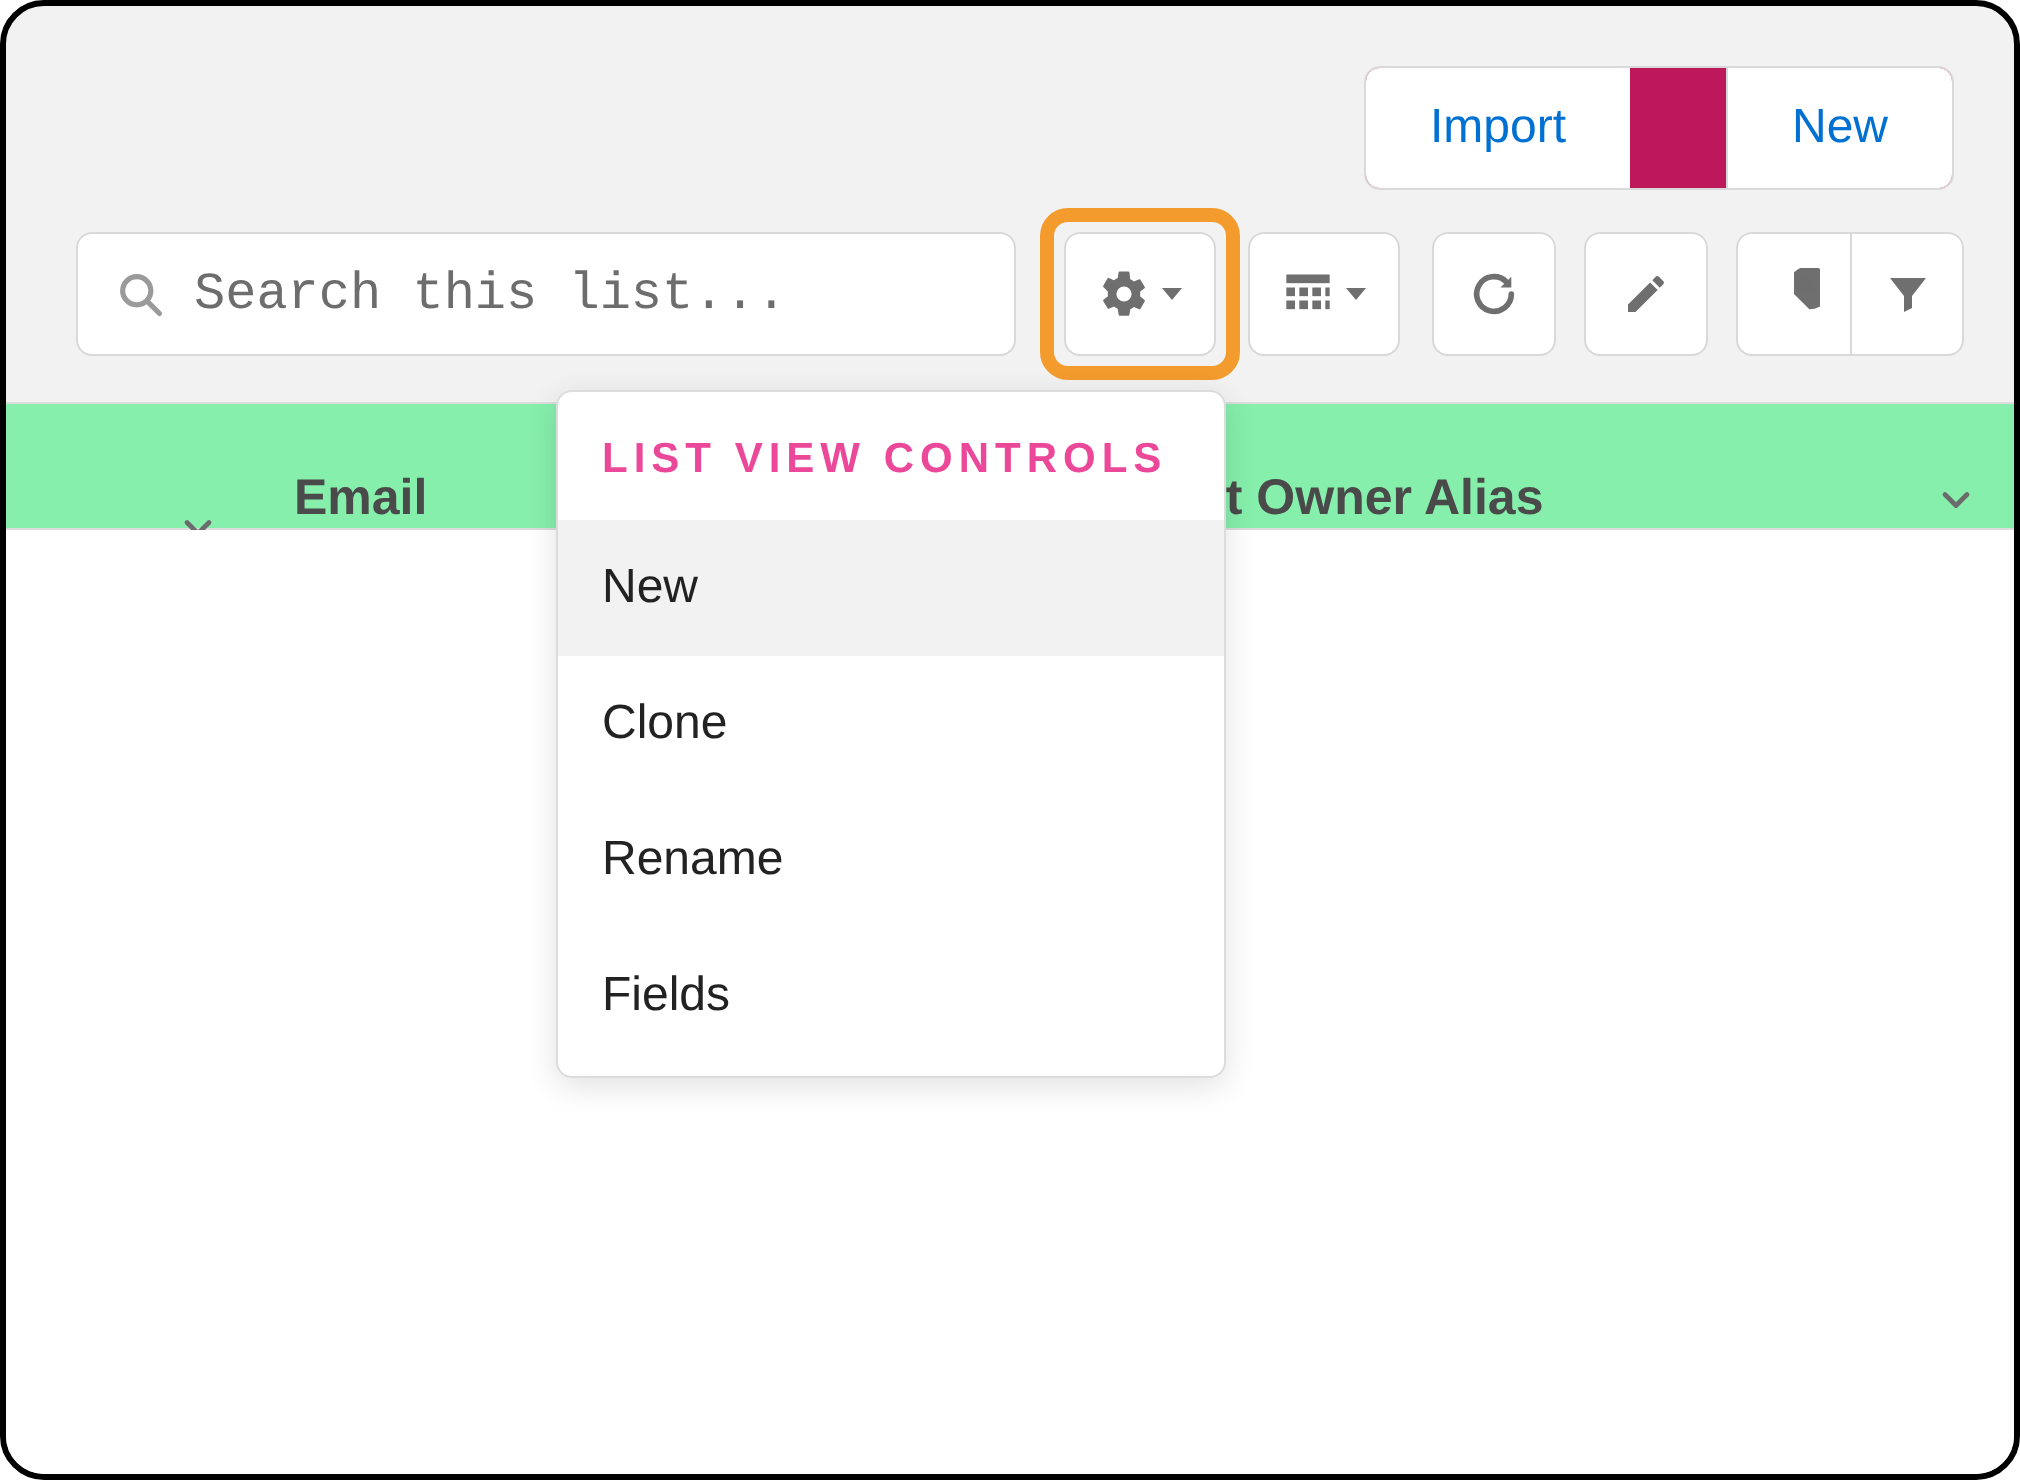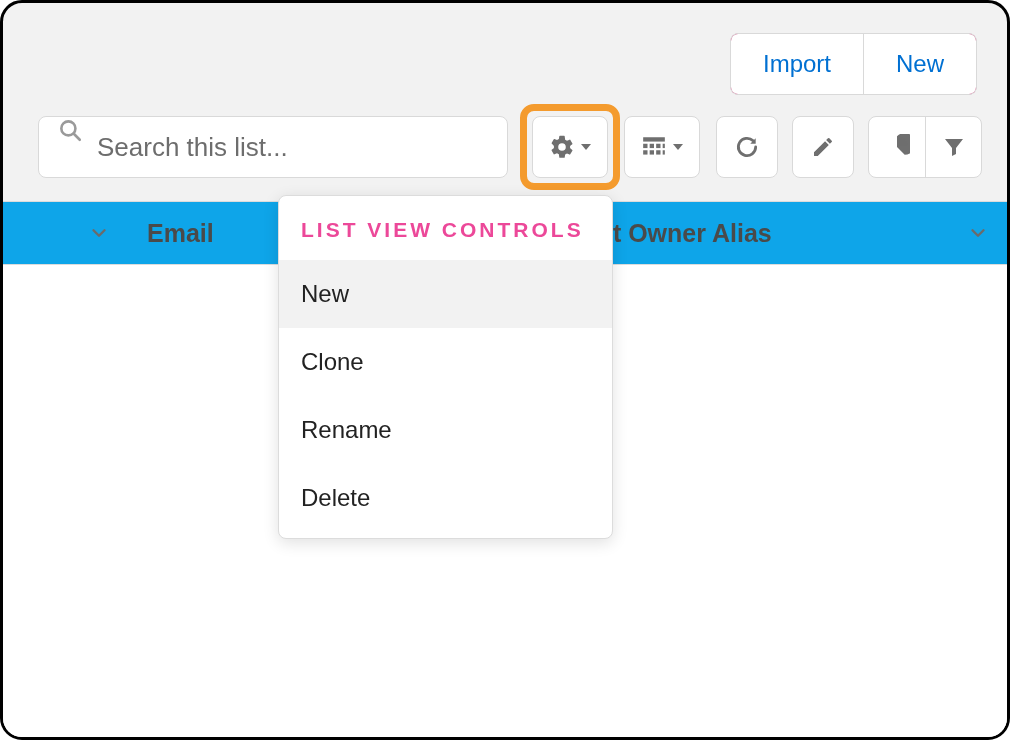--- a/index.html
+++ b/index.html
@@ -28,6 +28,7 @@
       border-radius: 8px;
       background: #be185d;
       overflow: hidden;
+      gap: 48px;
     }
     .top-buttons button {
       background: #fff;

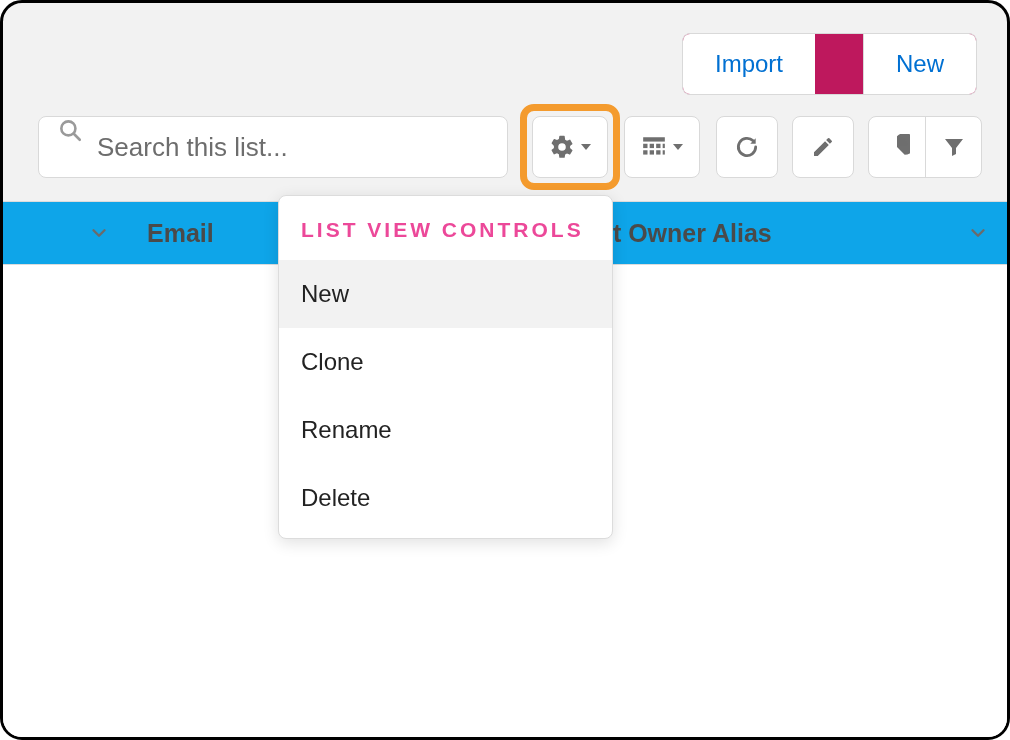--- a/index.html
+++ b/index.html
@@ -45,10 +45,12 @@
     .search-wrap {
       flex: 1;
       display: flex;
+      align-items: center;
       background: #fff;
       border: 1px solid #d9d9d9;
       border-radius: 8px;
       padding: 0 18px;
+      font-family: Liberation Mono, monospace;
     }
     .search-wrap svg { flex: none; }
     .search-wrap input {

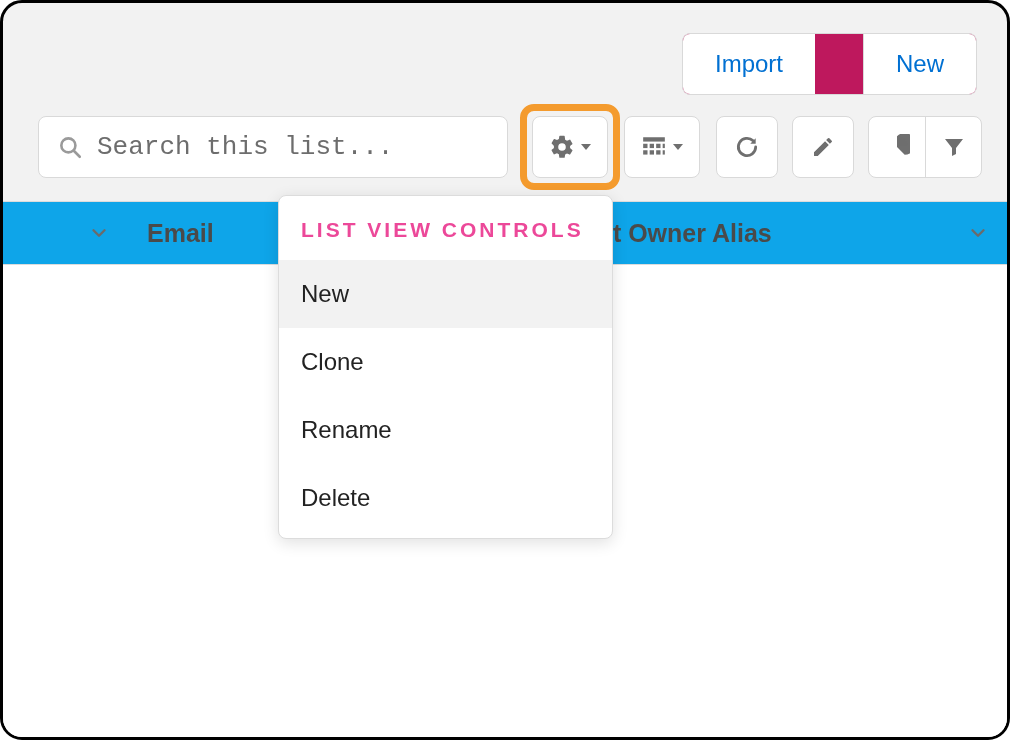--- a/index.html
+++ b/index.html
@@ -165,11 +165,11 @@
       left: 0;
       right: 0;
       height: 64px;
-      background: #0ea5e9;
+      background: #86efac;
       border-top: 1px solid #dcdcdc;
       border-bottom: 1px solid #dcdcdc;
       display: flex;
-      align-items: center;
+      align-items: flex-end;
     }
     .th {
       display: flex;

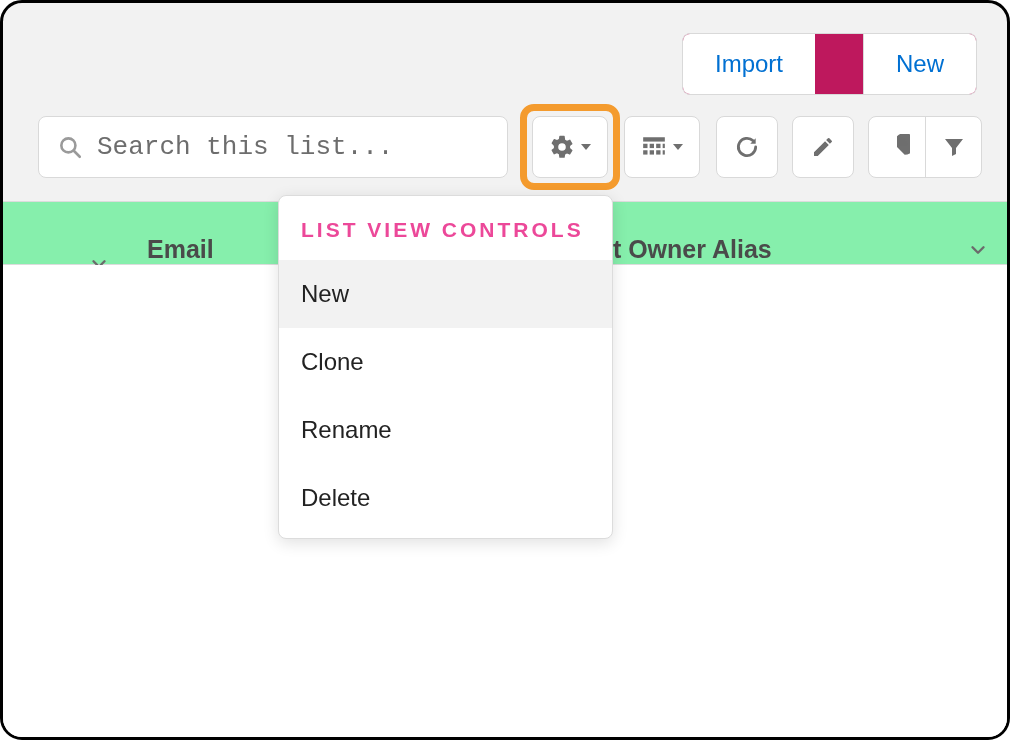--- a/index.html
+++ b/index.html
@@ -329,7 +329,7 @@
     <div class="menu-item active">New</div>
     <div class="menu-item">Clone</div>
     <div class="menu-item">Rename</div>
-    <div class="menu-item">Delete</div>
+    <div class="menu-item">Fields</div>
   </div>
 
 </div>

